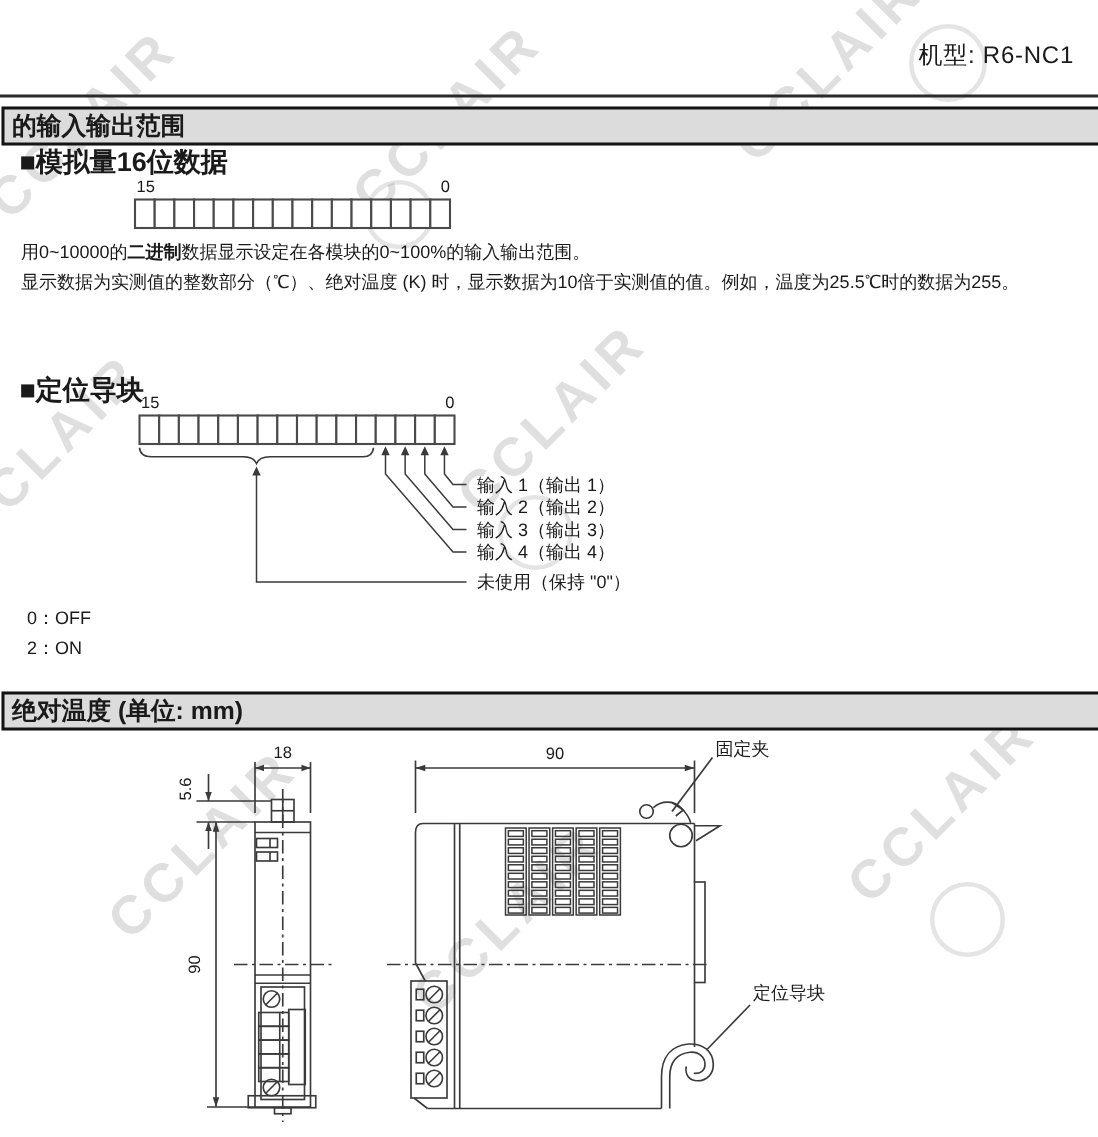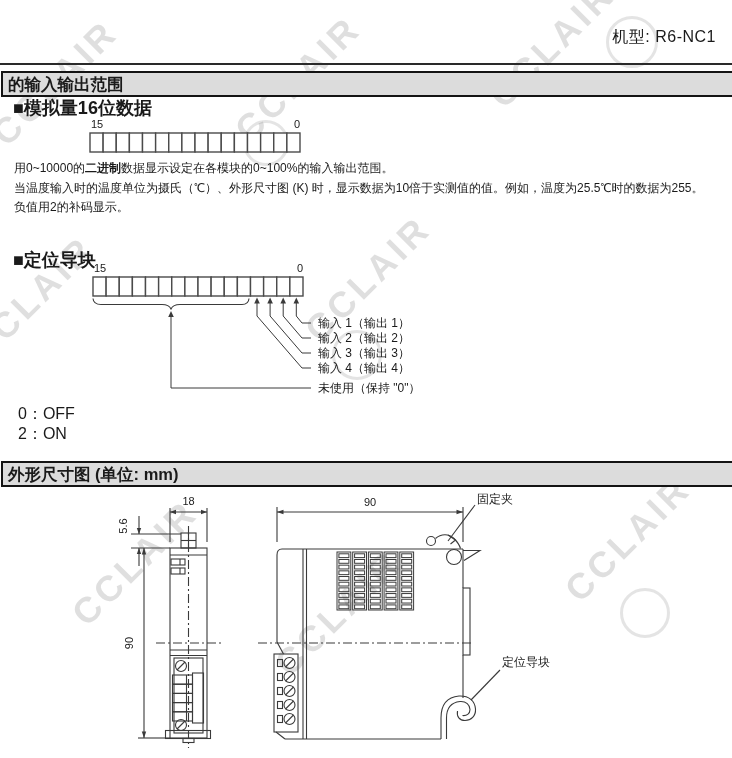--- a/index.html
+++ b/index.html
@@ -79,7 +79,7 @@
 
 <div class="para">
   <div><span>用0~10000的</span><b>二进制</b><span>数据显示设定在各模块的0~100%的输入输出范围。</span></div>
-  <div>当温度输入时的温度单位为摄氏（℃）、外形尺寸图 (K) 时，显示数据为10倍于实测值的值。例如，温度为25.5℃时的数据为255。</div>
+  <div>显示数据为实测值的整数部分（℃）、绝对温度 (K) 时，显示数据为10倍于实测值的值。例如，温度为25.5℃时的数据为255。</div>
   <div>负值用2的补码显示。</div>
 </div>
 

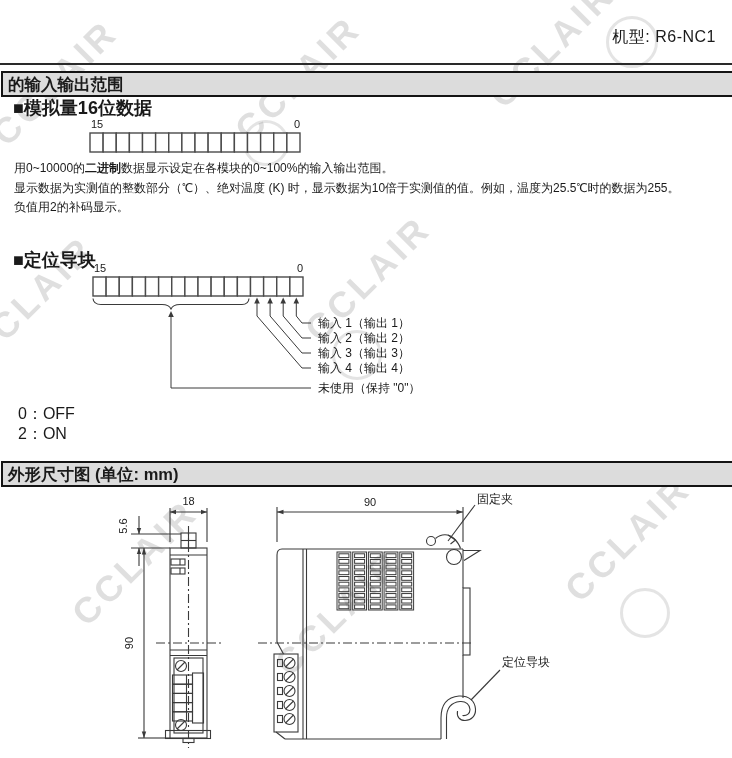--- a/index.html
+++ b/index.html
@@ -80,7 +80,6 @@
 <div class="para">
   <div><span>用0~10000的</span><b>二进制</b><span>数据显示设定在各模块的0~100%的输入输出范围。</span></div>
   <div>显示数据为实测值的整数部分（℃）、绝对温度 (K) 时，显示数据为10倍于实测值的值。例如，温度为25.5℃时的数据为255。</div>
-  <div>负值用2的补码显示。</div>
 </div>
 
 <div class="subhead" style="top:248px">■定位导块</div>

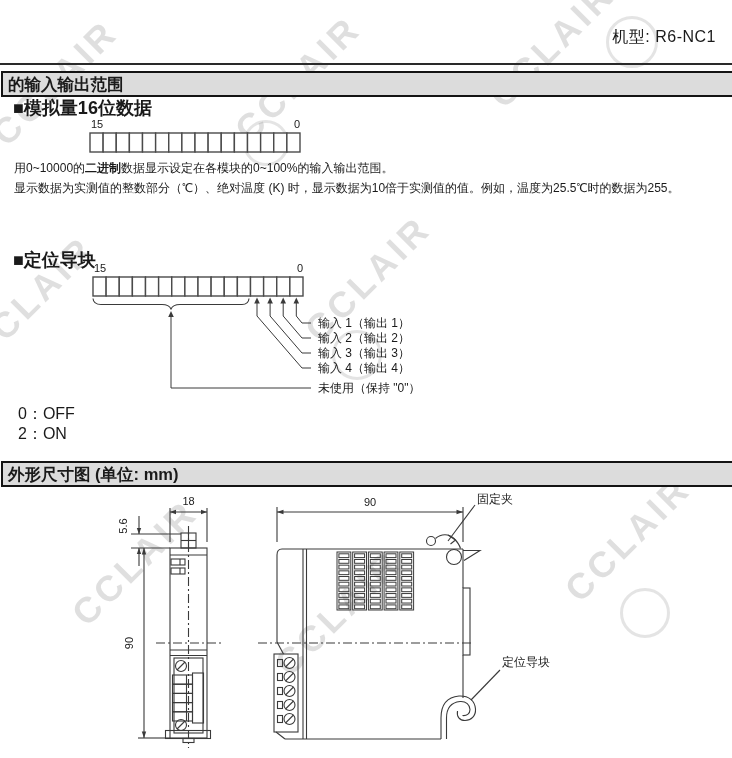--- a/index.html
+++ b/index.html
@@ -17,7 +17,7 @@
   .subhead{position:absolute;left:13px;font-size:18px;font-weight:700;z-index:2}
   .para{position:absolute;left:14px;top:159px;font-size:12px;line-height:19.5px;
         white-space:nowrap;z-index:2}
-  .onoff{position:absolute;left:18px;font-size:16px;z-index:2}
+  .onoff{position:absolute;left:18px;font-size:12px;z-index:2}
   svg{position:absolute;z-index:2;overflow:visible}
   svg text{font-family:"Liberation Sans",sans-serif;fill:#1a1a1a}
   text.num{font-size:11px}

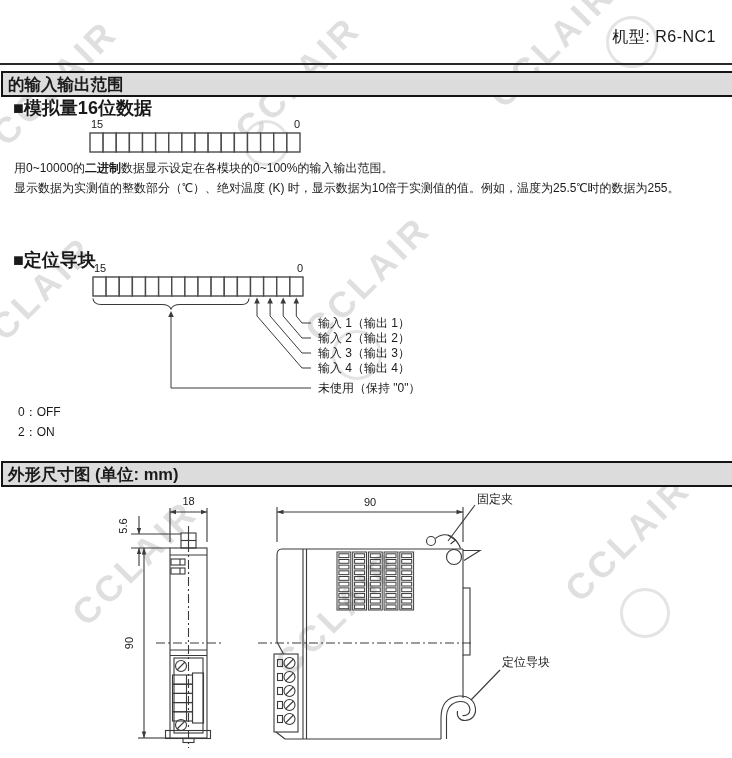--- a/index.html
+++ b/index.html
@@ -131,7 +131,7 @@
 <div class="onoff" style="top:424px">2：ON</div>
 
 <div class="secbar" style="top:461px">
-  <span>外形尺寸图 (单位: mm)</span>
+  <span>绝对温度 (单位: mm)</span>
 </div>
 
 <svg style="left:0;top:490px" width="732" height="268" viewBox="0 0 732 268">

